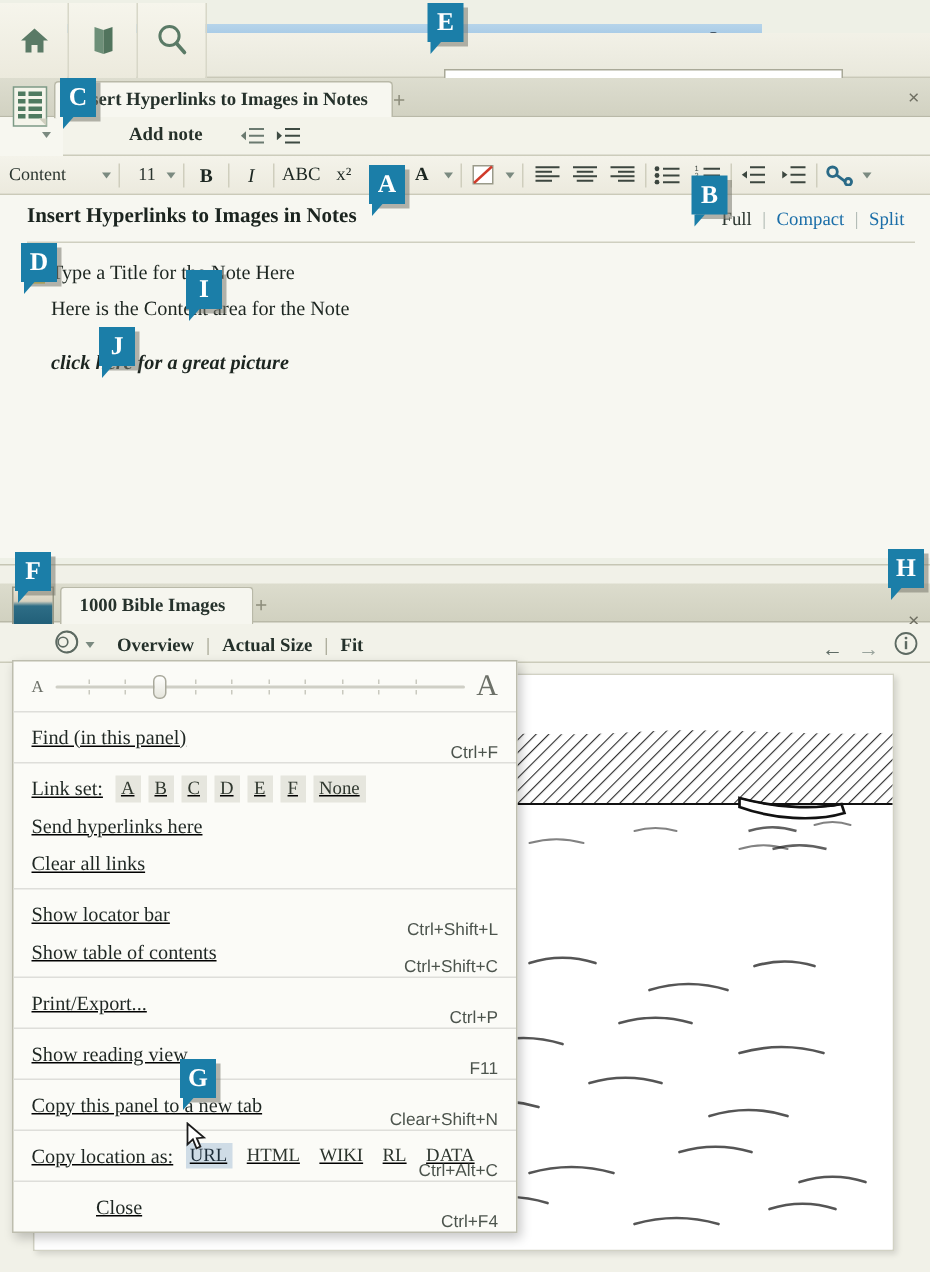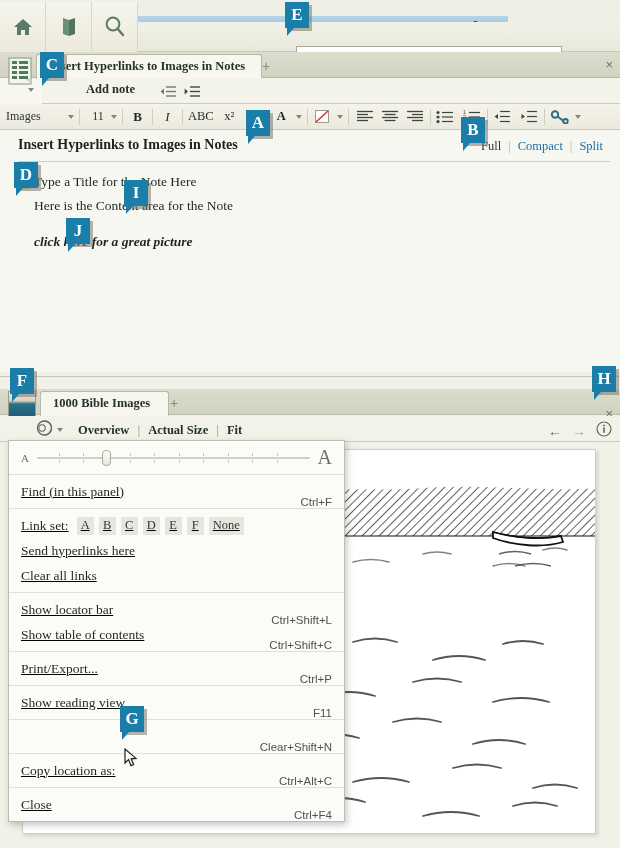--- a/index.html
+++ b/index.html
@@ -357,7 +357,7 @@
     </div>
 
     <div class="fmtbar">
-      <div class="fmt-font">Images</div>
+      <div class="fmt-font">Content</div>
       <span class="caret"></span>
       <div class="sep"></div>
       <div class="fmt-size">11</div>

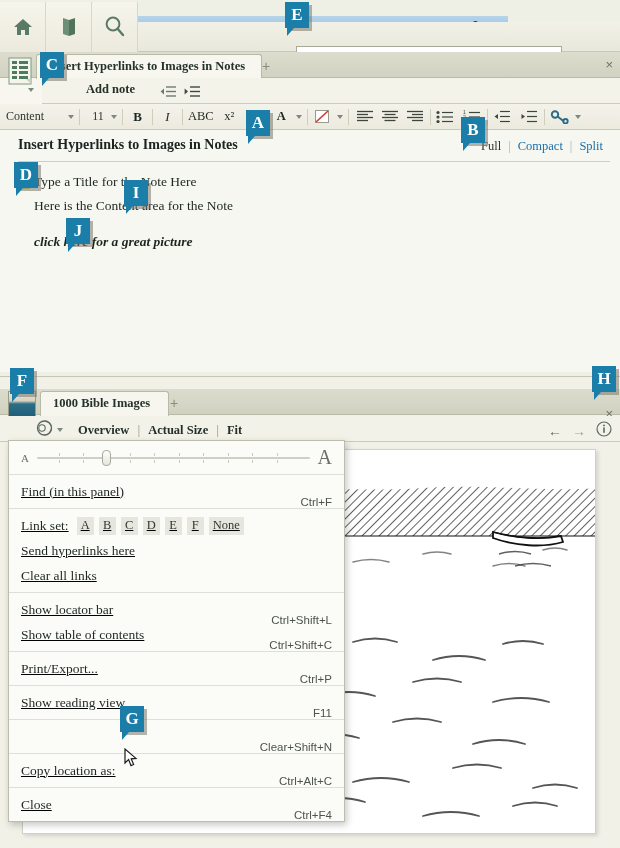--- a/index.html
+++ b/index.html
@@ -722,6 +722,7 @@
 
     <div class="ctx-group">
       <div class="ctx-item">
+        <span class="label">Copy this panel to a new tab</span>
         <span class="accel">Clear+Shift+N</span>
       </div>
     </div>

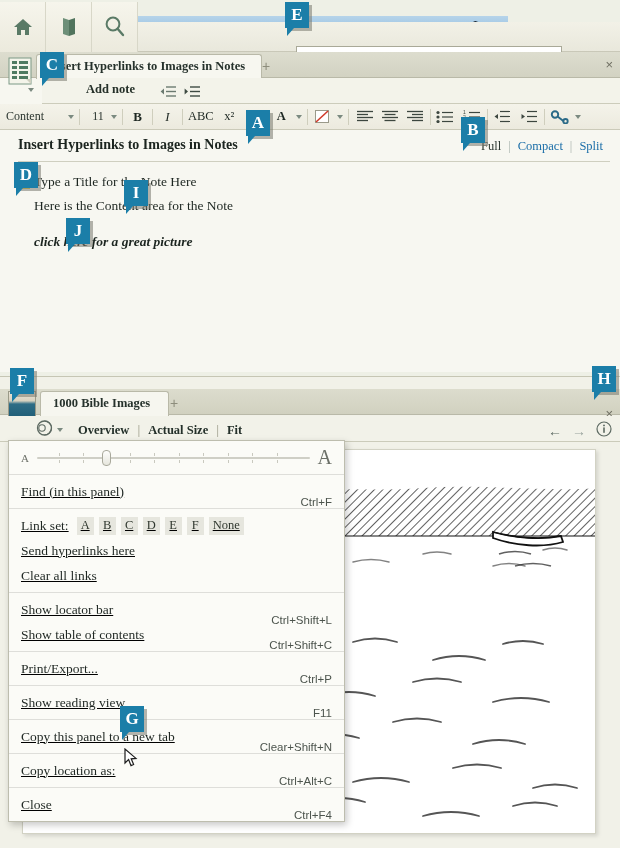--- a/index.html
+++ b/index.html
@@ -730,6 +730,13 @@
     <div class="ctx-group">
       <div class="ctx-item">
         <span class="label">Copy location as:</span>
+        <span class="locchips">
+          <span class="locchip sel">URL</span>
+          <span class="locchip">HTML</span>
+          <span class="locchip">WIKI</span>
+          <span class="locchip">RL</span>
+          <span class="locchip">DATA</span>
+        </span>
         <span class="accel">Ctrl+Alt+C</span>
       </div>
     </div>

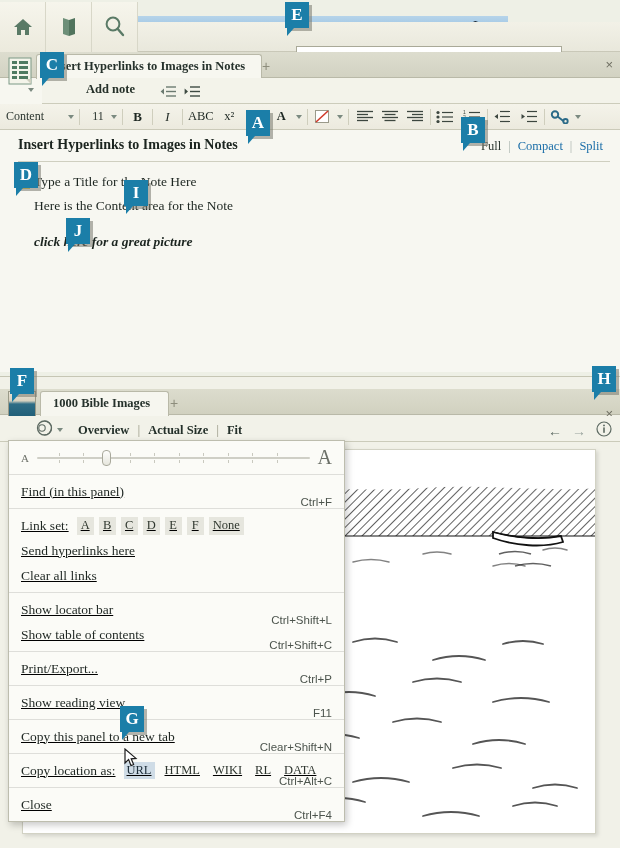--- a/index.html
+++ b/index.html
@@ -224,7 +224,7 @@
     border: 1px solid #a9a99c; border-radius: 4px;
   }
   .ctx-group { border-bottom: 1px solid #dededa; padding: 4px 0; text-decoration: underline; }
-  .ctx-group:last-child { border-bottom: none; }
+  .ctx-group:last-child { border-bottom: none; padding-left: 43px; }
   .ctx-item {
     position: relative; display:flex; align-items:center;
     height: 25px; padding: 0 12px; font-size: 13.5px; color: #1f2723;

